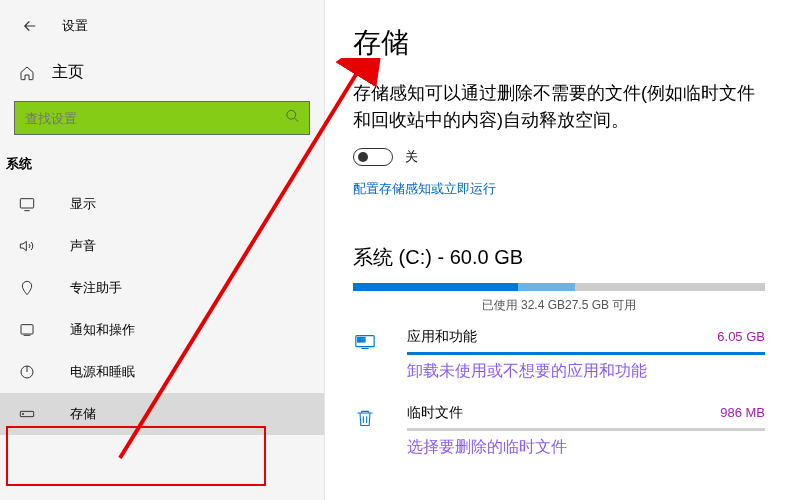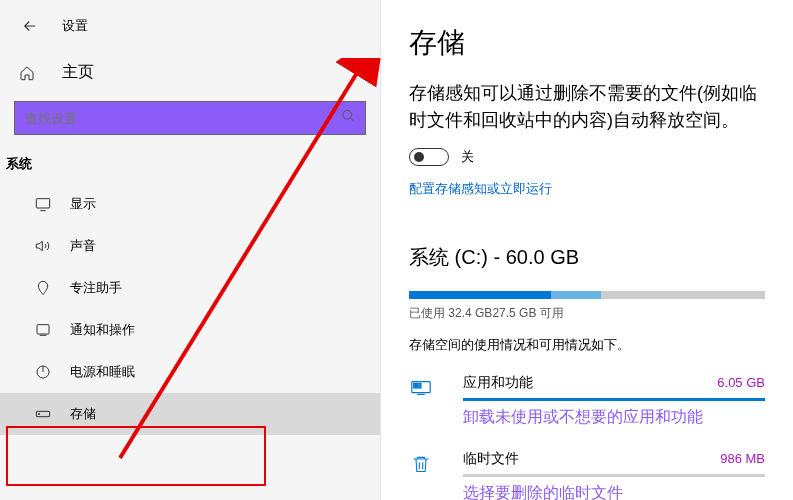--- a/index.html
+++ b/index.html
@@ -4,7 +4,7 @@
 <style>
 * { margin: 0; padding: 0; box-sizing: border-box; font-family: "Microsoft YaHei", "Segoe UI", sans-serif; }
 body { width: 793px; height: 500px; overflow: hidden; background: #fff; display: flex; position: relative; }
-.sidebar { width: 381px; height: 100%; background: #f5f5f5; border-right: 1px solid #e5e5e5; display: flex; flex-direction: column; padding-top: 8px; }
+.sidebar { width: 325px; height: 100%; background: #f5f5f5; border-right: 1px solid #e5e5e5; display: flex; flex-direction: column; padding-top: 8px; }
 .top-row { display: flex; align-items: center; gap: 20px; padding: 6px 18px 14px 18px; }
 .back-btn { width: 24px; height: 24px; display: flex; align-items: center; justify-content: center; cursor: pointer; }
 .app-title { font-size: 13px; }

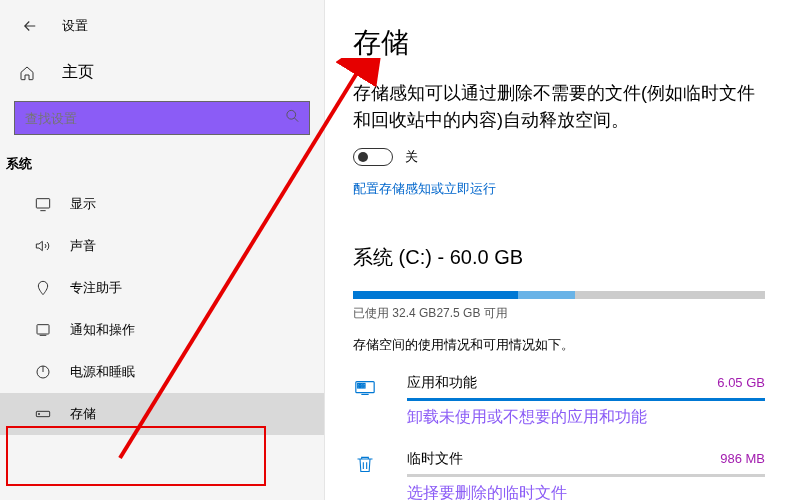--- a/index.html
+++ b/index.html
@@ -8,7 +8,7 @@
 .top-row { display: flex; align-items: center; gap: 20px; padding: 6px 18px 14px 18px; }
 .back-btn { width: 24px; height: 24px; display: flex; align-items: center; justify-content: center; cursor: pointer; }
 .app-title { font-size: 13px; }
-.home-row { display: flex; align-items: center; gap: 26px; padding: 10px 18px; cursor: pointer; }
+.home-row { display: flex; align-items: center; gap: 16px; padding: 10px 18px; cursor: pointer; }
 .search-wrap { margin: 8px 14px 14px 14px; position: relative; }
 .search-input { width: 100%; height: 34px; border: 1px solid #666; background: #8b5cf6; padding: 0 34px 0 10px; font-size: 13px; outline: none; }
 .search-icon { position: absolute; right: 10px; top: 50%; transform: translateY(-50%); }

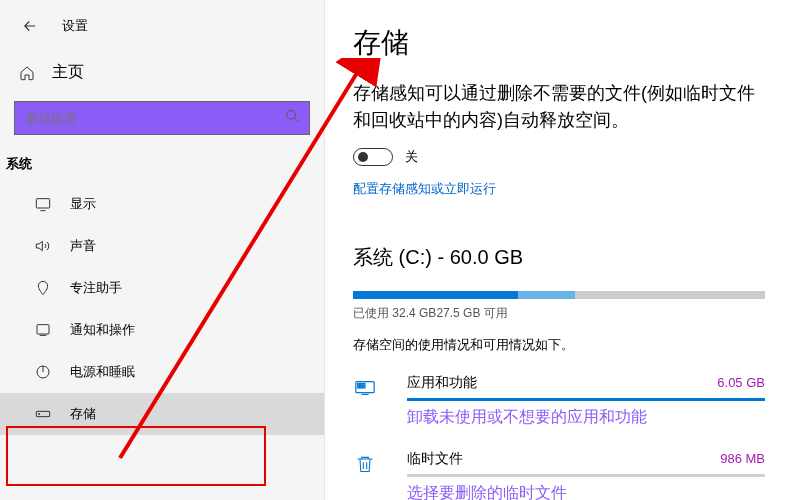--- a/index.html
+++ b/index.html
@@ -10,7 +10,7 @@
 .app-title { font-size: 13px; }
 .home-row { display: flex; align-items: center; gap: 16px; padding: 10px 18px; cursor: pointer; }
 .search-wrap { margin: 8px 14px 14px 14px; position: relative; }
-.search-input { width: 100%; height: 34px; border: 1px solid #666; background: #8b5cf6; padding: 0 34px 0 10px; font-size: 13px; outline: none; }
+.search-input { width: 100%; height: 34px; border: 1px solid #666; background: #84cc16; padding: 0 34px 0 10px; font-size: 13px; outline: none; }
 .search-icon { position: absolute; right: 10px; top: 50%; transform: translateY(-50%); }
 .section-label { font-size: 13px; font-weight: 600; padding: 6px 18px 10px 6px; }
 .nav-list { display: flex; flex-direction: column; }

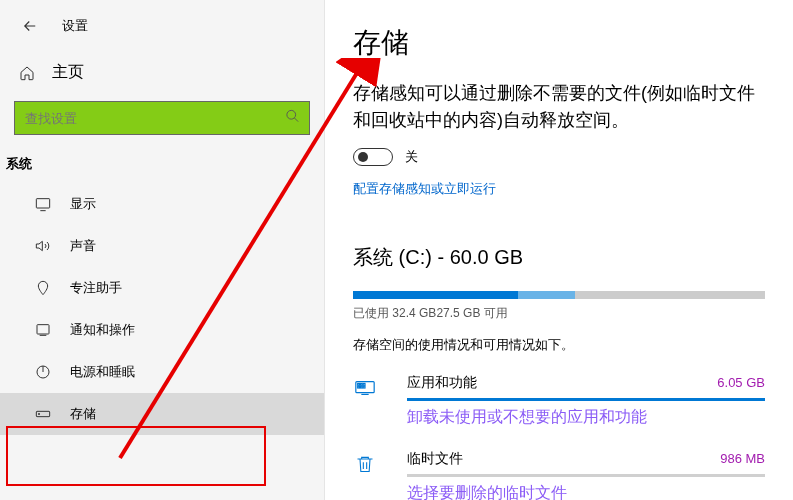--- a/index.html
+++ b/index.html
@@ -14,7 +14,7 @@
 .search-icon { position: absolute; right: 10px; top: 50%; transform: translateY(-50%); }
 .section-label { font-size: 13px; font-weight: 600; padding: 6px 18px 10px 6px; }
 .nav-list { display: flex; flex-direction: column; }
-.nav-item { display: flex; align-items: center; gap: 18px; padding: 12px 34px; cursor: pointer; font-size: 13px; }
+.nav-item { display: flex; align-items: center; gap: 34px; padding: 12px 18px; cursor: pointer; font-size: 13px; }
 .nav-item.selected { background: #d9d9d9; }
 .icon-slot { width: 18px; height: 18px; display: flex; align-items: center; justify-content: center; flex-shrink: 0; }
 .main { flex: 1; padding: 24px 28px 0 28px; overflow: hidden; }

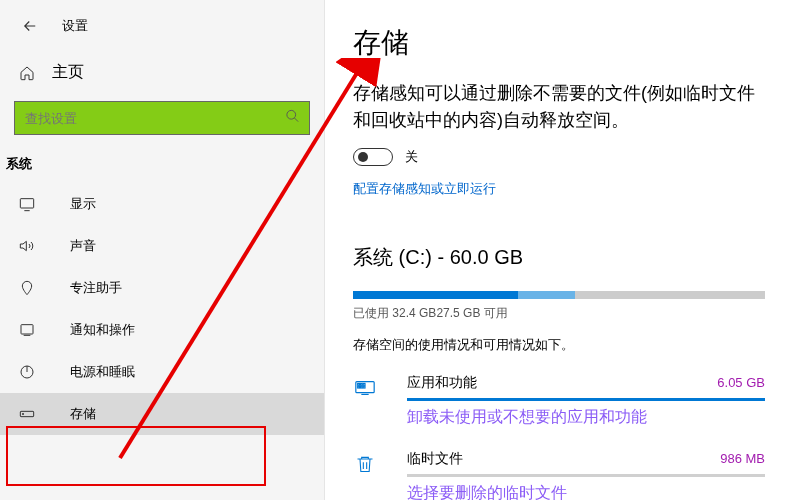--- a/index.html
+++ b/index.html
@@ -26,7 +26,7 @@
 .toggle-label { font-size: 13px; }
 .link-text { color: #0066cc; font-size: 13px; cursor: pointer; }
 .drive-section { margin-top: 46px; }
-.drive-title { font-size: 20px; margin-bottom: 20px; }
+.drive-title { font-size: 20px; margin-bottom: 12px; }
 .bar-track { width: 100%; height: 8px; background: #ccc; position: relative; margin-bottom: 6px; }
 .bar-main { position: absolute; height: 100%; background: #0078d4; left: 0; }
 .bar-segment { position: absolute; height: 100%; background: #69b3e7; }

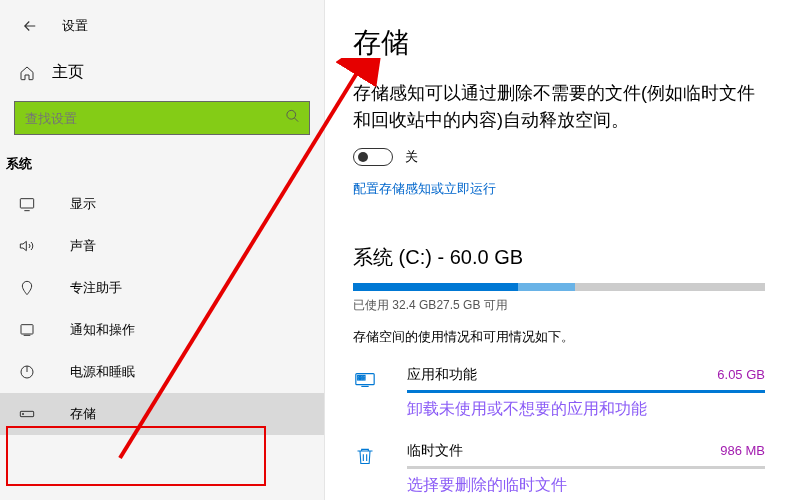--- a/index.html
+++ b/index.html
@@ -30,7 +30,7 @@
 .bar-track { width: 100%; height: 8px; background: #ccc; position: relative; margin-bottom: 6px; }
 .bar-main { position: absolute; height: 100%; background: #0078d4; left: 0; }
 .bar-segment { position: absolute; height: 100%; background: #69b3e7; }
-.drive-meta { display: flex; justify-content: flex-start; font-size: 12px; color: #555; margin-bottom: 14px; }
+.drive-meta { display: flex; justify-content: center; font-size: 12px; color: #555; margin-bottom: 14px; }
 .usage-desc { font-size: 13px; margin-bottom: 20px; }
 .cat-row { display: flex; align-items: flex-start; gap: 30px; margin-bottom: 22px; cursor: pointer; }
 .cat-icon { width: 24px; height: 24px; display: flex; align-items: center; justify-content: center; flex-shrink: 0; color: #0078d4; margin-top: 2px; }

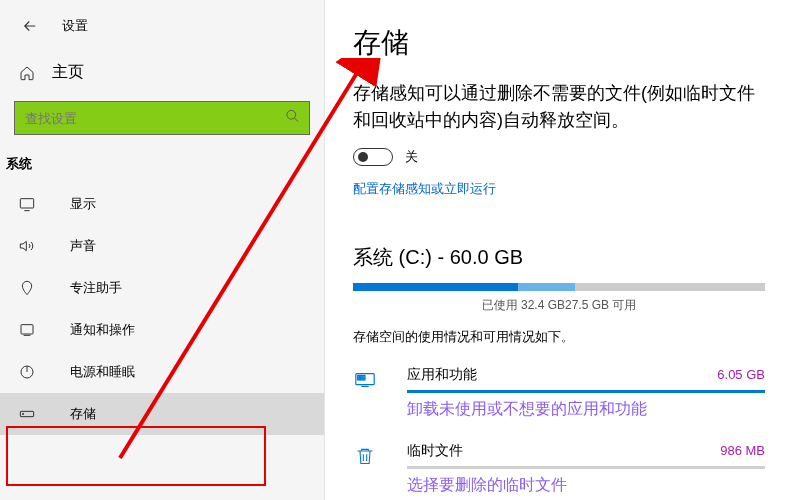--- a/index.html
+++ b/index.html
@@ -157,7 +157,6 @@
       <span>已使用 32.4 GB</span>
       <span>27.5 GB 可用</span>
     </div>
-    <p class="usage-desc">存储空间的使用情况和可用情况如下。</p>
 
     <div class="cat-row">
       <div class="cat-icon">

